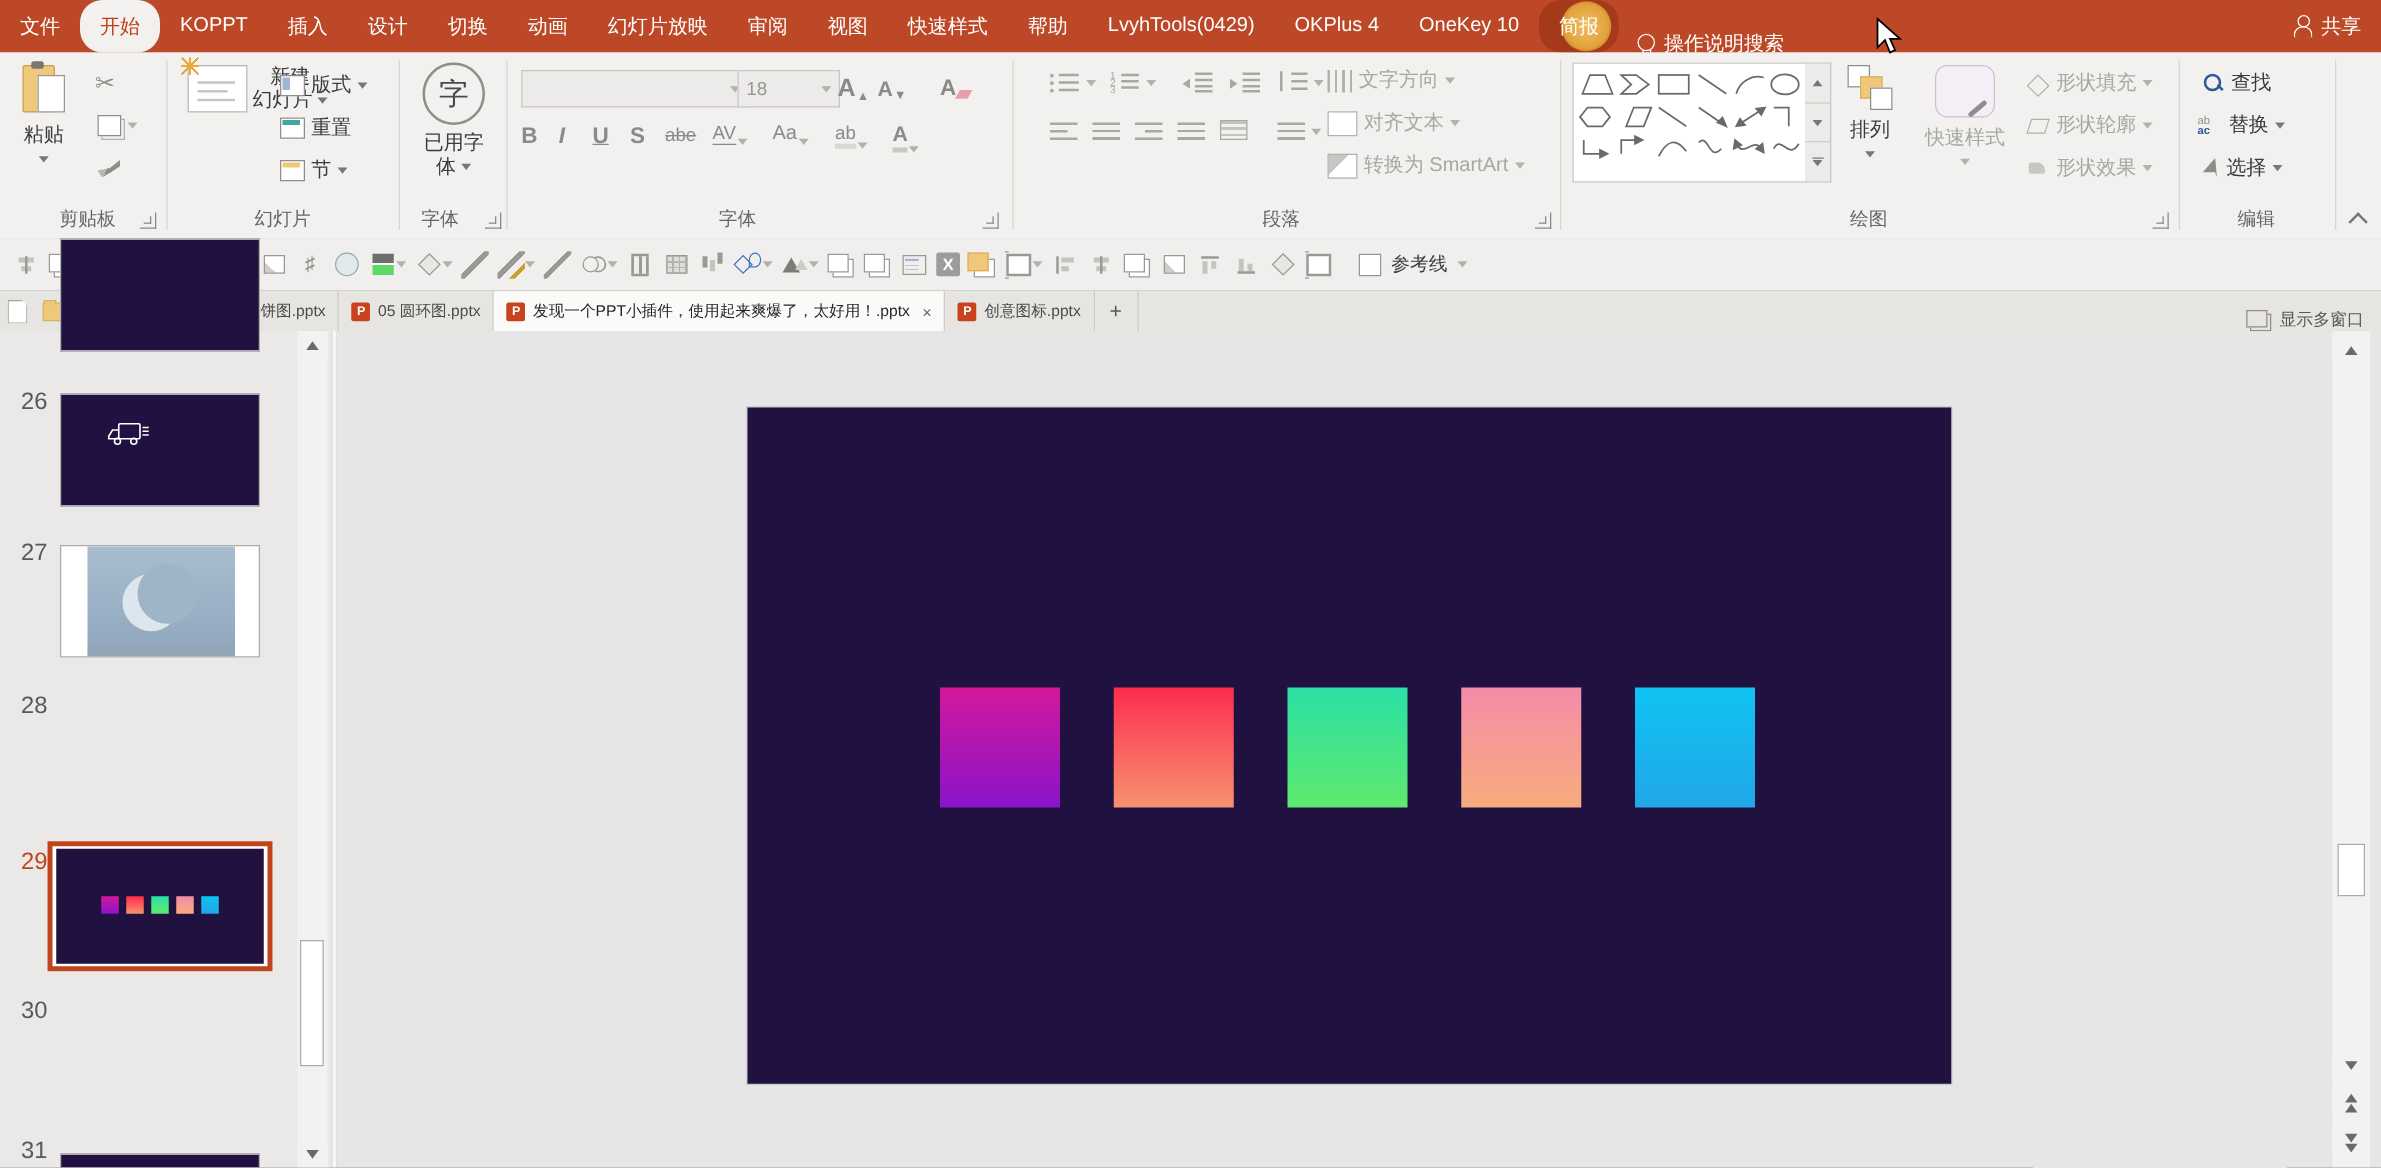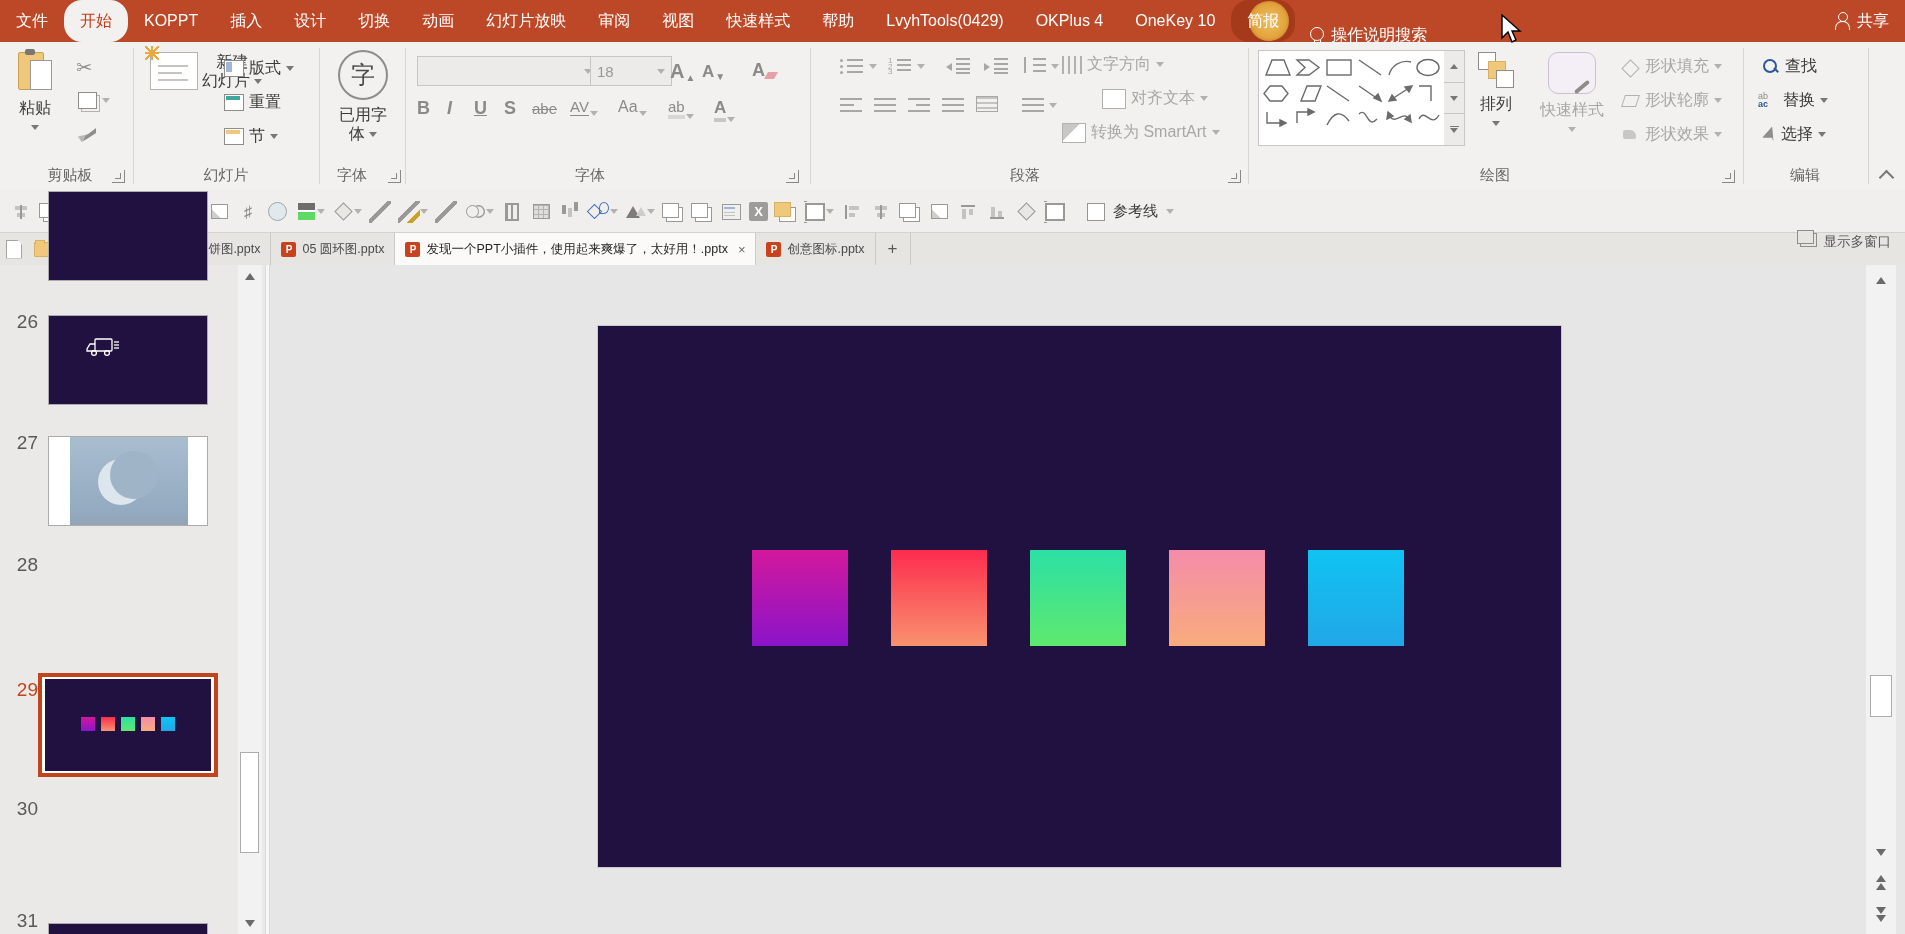--- a/index.html
+++ b/index.html
@@ -426,7 +426,7 @@
       <span>文字方向</span>
         <span class="caret dis"></span>
     </div>
-    <div class="rbtn dis" style="left:1102px;top:46px;align-items:center;">
+    <div class="rbtn dis" style="left:1062px;top:46px;align-items:center;">
       <span class="pright-ic"></span>
       <span>对齐文本</span>
         <span class="caret dis"></span>

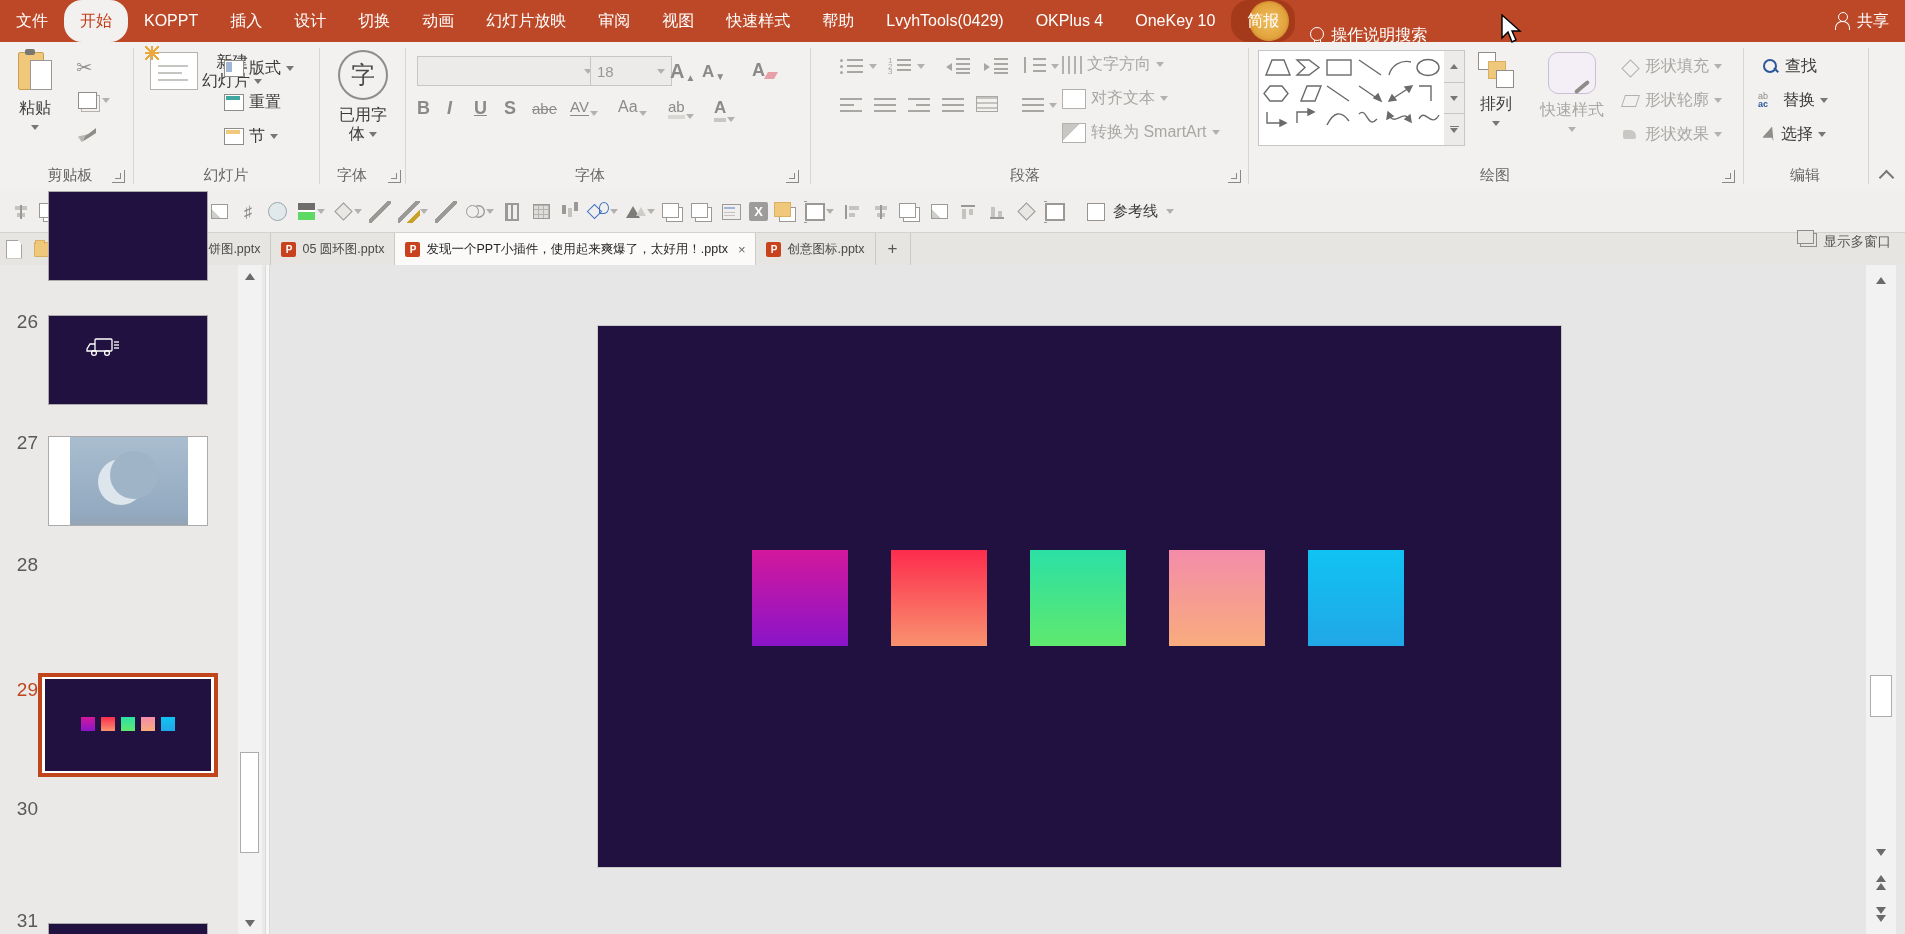--- a/index.html
+++ b/index.html
@@ -161,7 +161,7 @@
   .home-ic:after{content:"";position:absolute;left:0;top:0;width:0;height:0;border-left:7px solid transparent;border-right:7px solid transparent;border-bottom:6px solid #8f8d8a;}
   .closex{font-size:13px;color:#6a6865;padding-left:4px;}
   .plus-tab{display:flex;align-items:center;padding:0 12px;font-size:17px;color:#5a5856;border-right:1px solid #CDCBC8;}
-  #multiwin{margin-left:auto;display:flex;align-items:flex-start;gap:7px;padding-right:14px;color:#5a5856;font-size:13.5px;}
+  #multiwin{margin-left:auto;display:flex;align-items:flex-end;gap:7px;padding-right:14px;color:#5a5856;font-size:13.5px;}
   .win-ic{width:15px;height:12px;border:1.4px solid #8f8d8a;position:relative;background:#E7E5E2;}
   .win-ic:before{content:"";position:absolute;left:-4px;top:-4px;width:15px;height:12px;border:1.4px solid #8f8d8a;background:#E7E5E2;}
   

